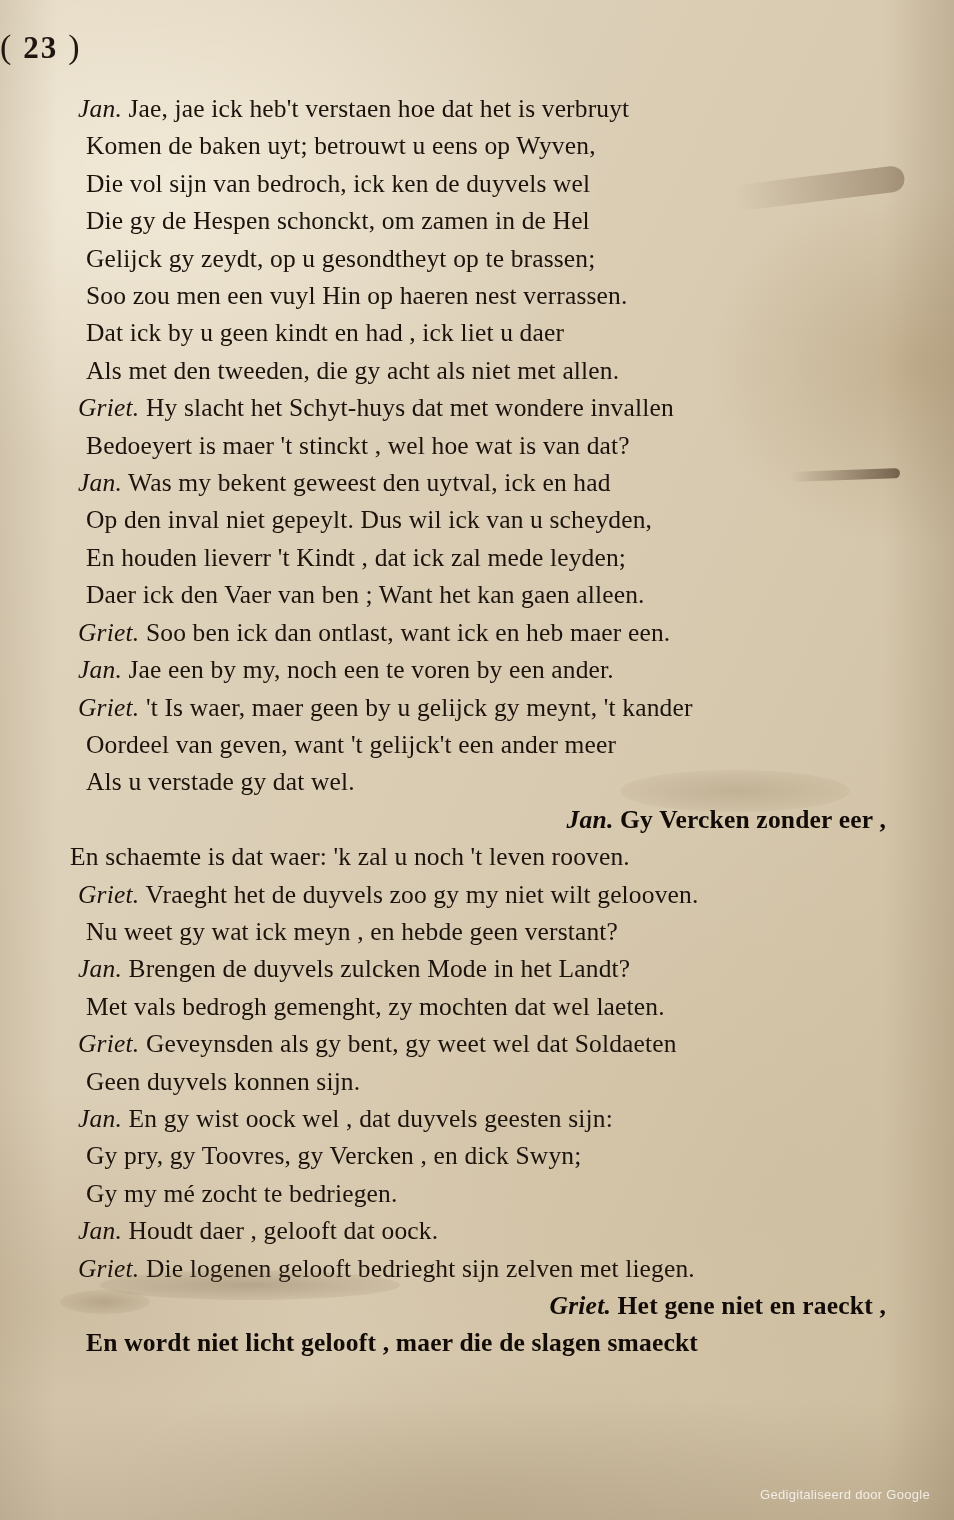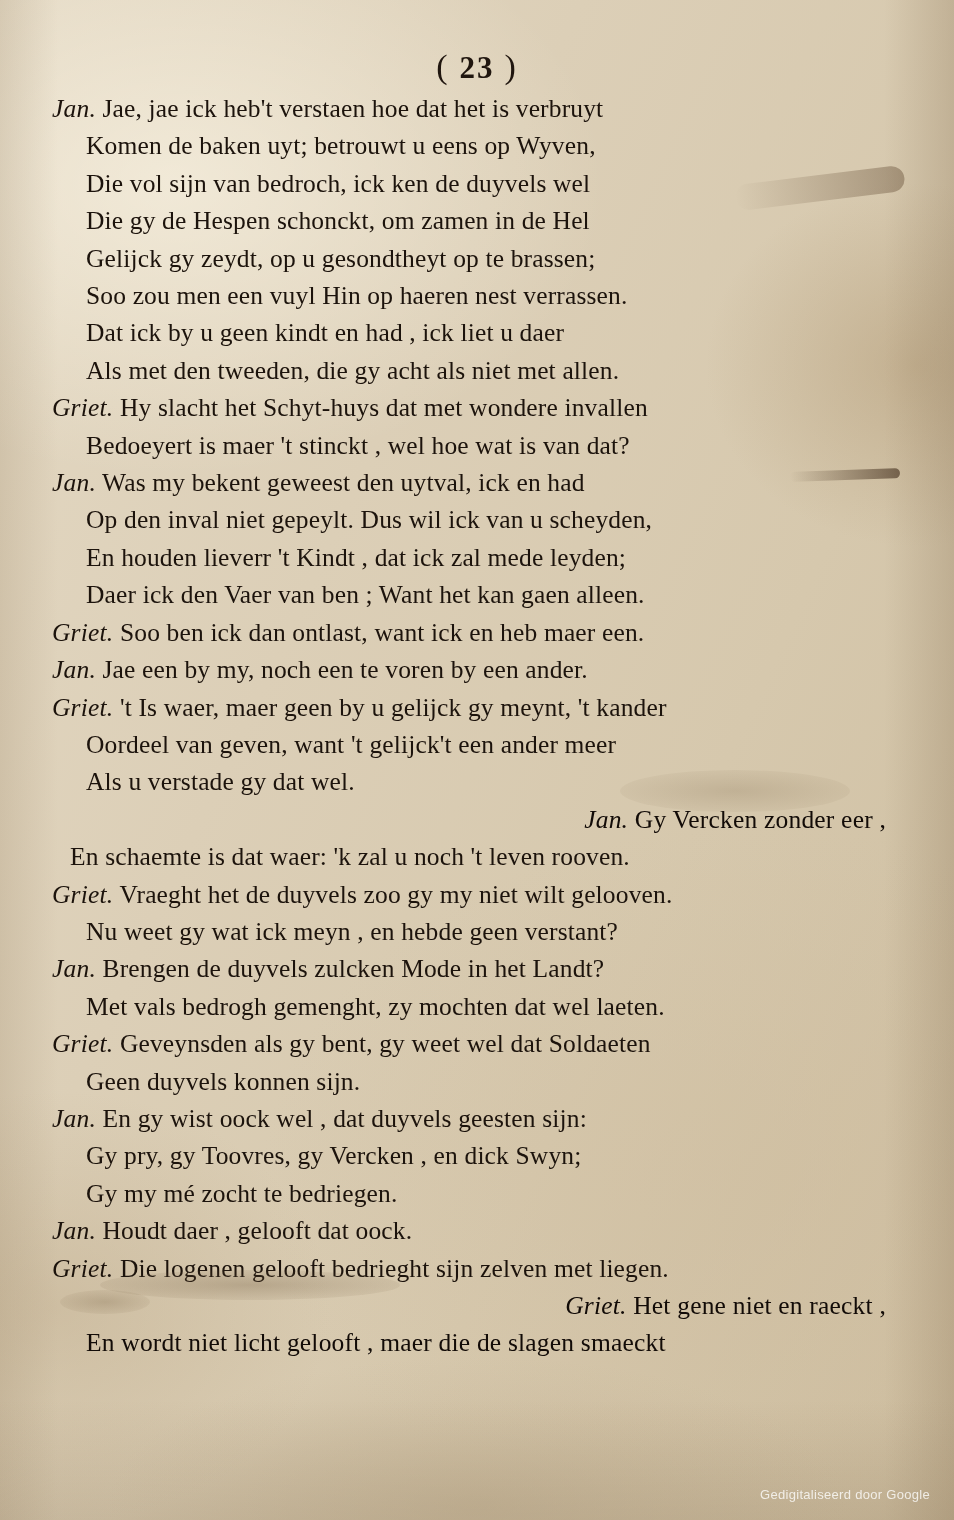--- a/index.html
+++ b/index.html
@@ -54,10 +54,9 @@
   
   #header {
     position: absolute;
-    top: 48px;
+    top: 28px;
     left: 0;
     width: 100%;
-    text-align: center;
     font-size: 31px;
     color: #20160f;
     letter-spacing: 2px;

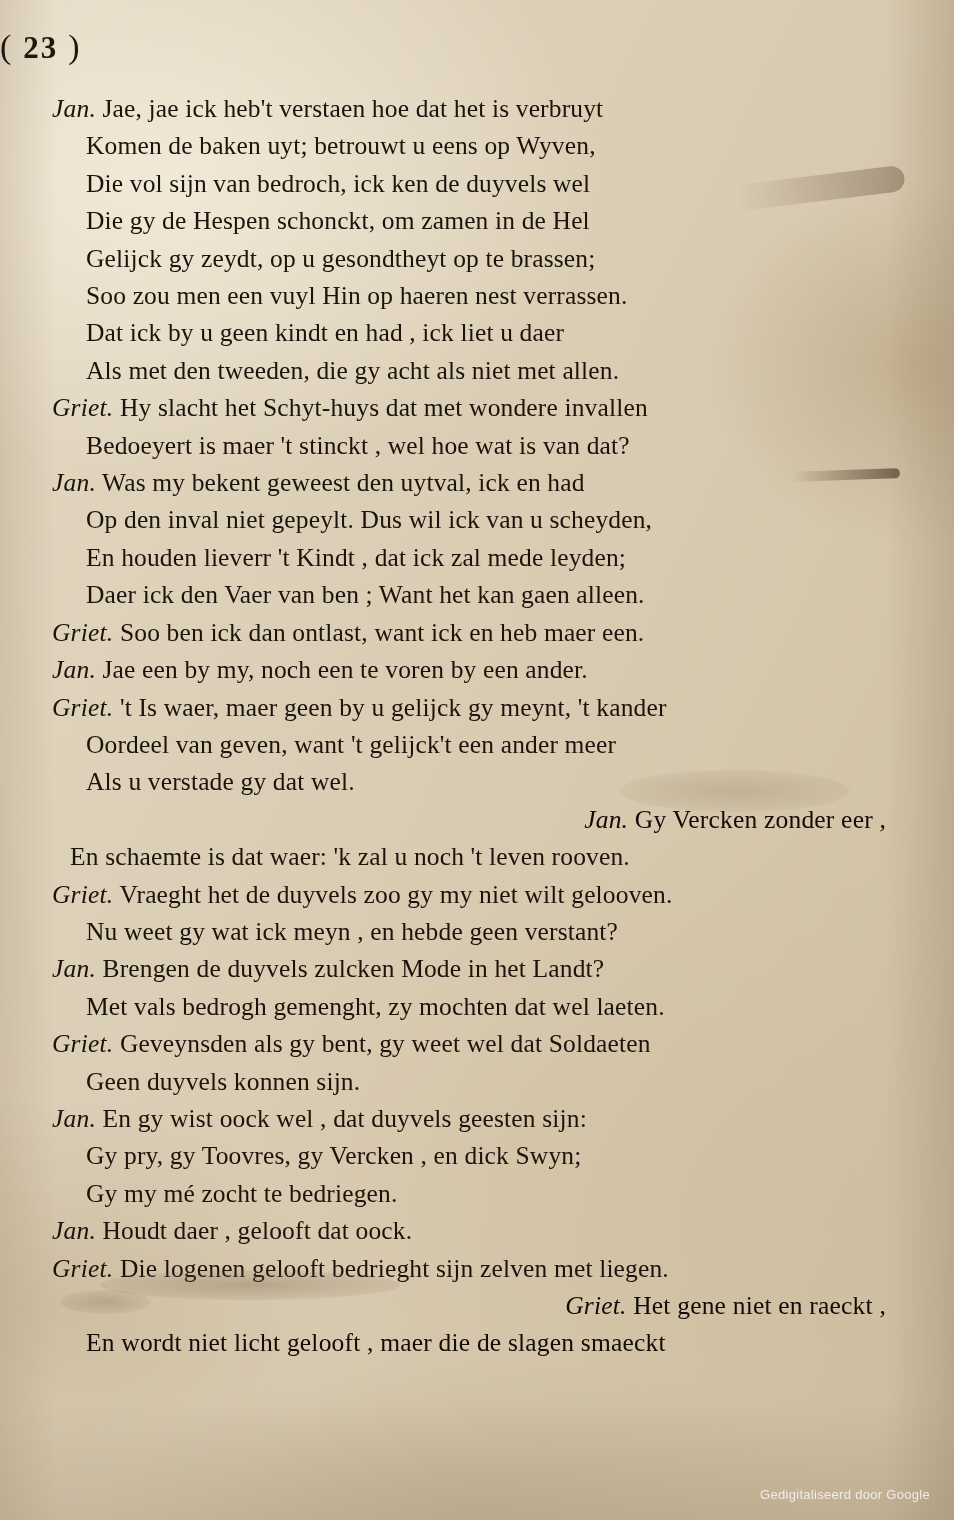--- a/index.html
+++ b/index.html
@@ -88,6 +88,7 @@
     font-style: italic;
     font-family: "Liberation Serif", serif;
     letter-spacing: 0.2px;
+    margin-left: 26px;
   }
   .heavy {
     font-weight: 400;

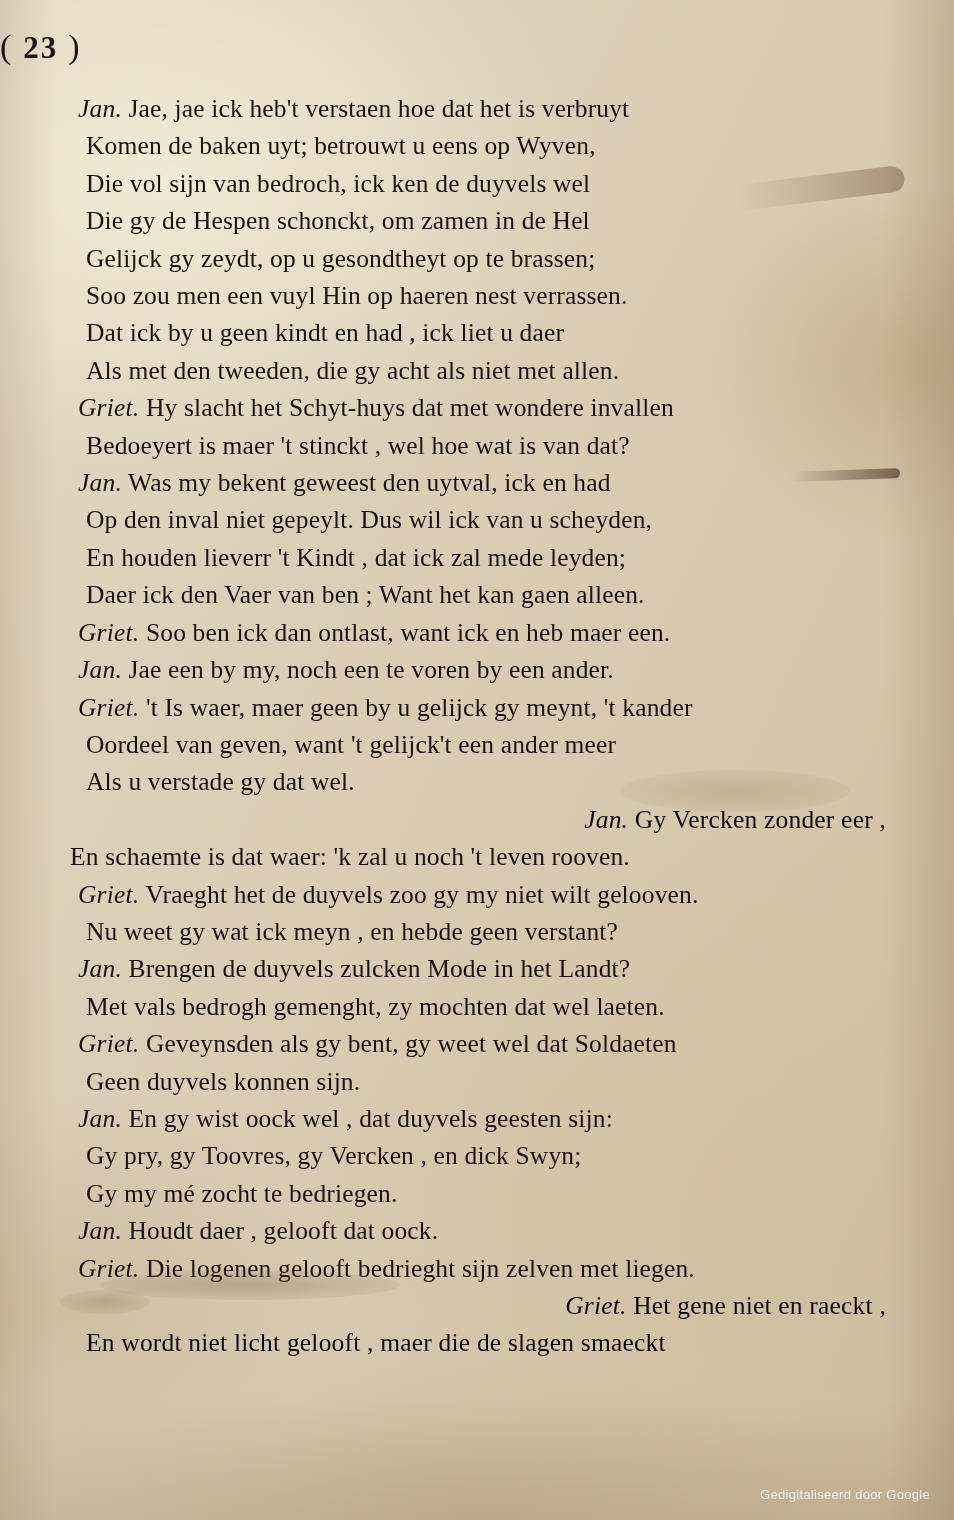--- a/index.html
+++ b/index.html
@@ -91,7 +91,7 @@
     margin-left: 26px;
   }
   .heavy {
-    font-weight: 400;
+    font-weight: 700;
     color: #120b07;
     letter-spacing: 0.2px;
   }

